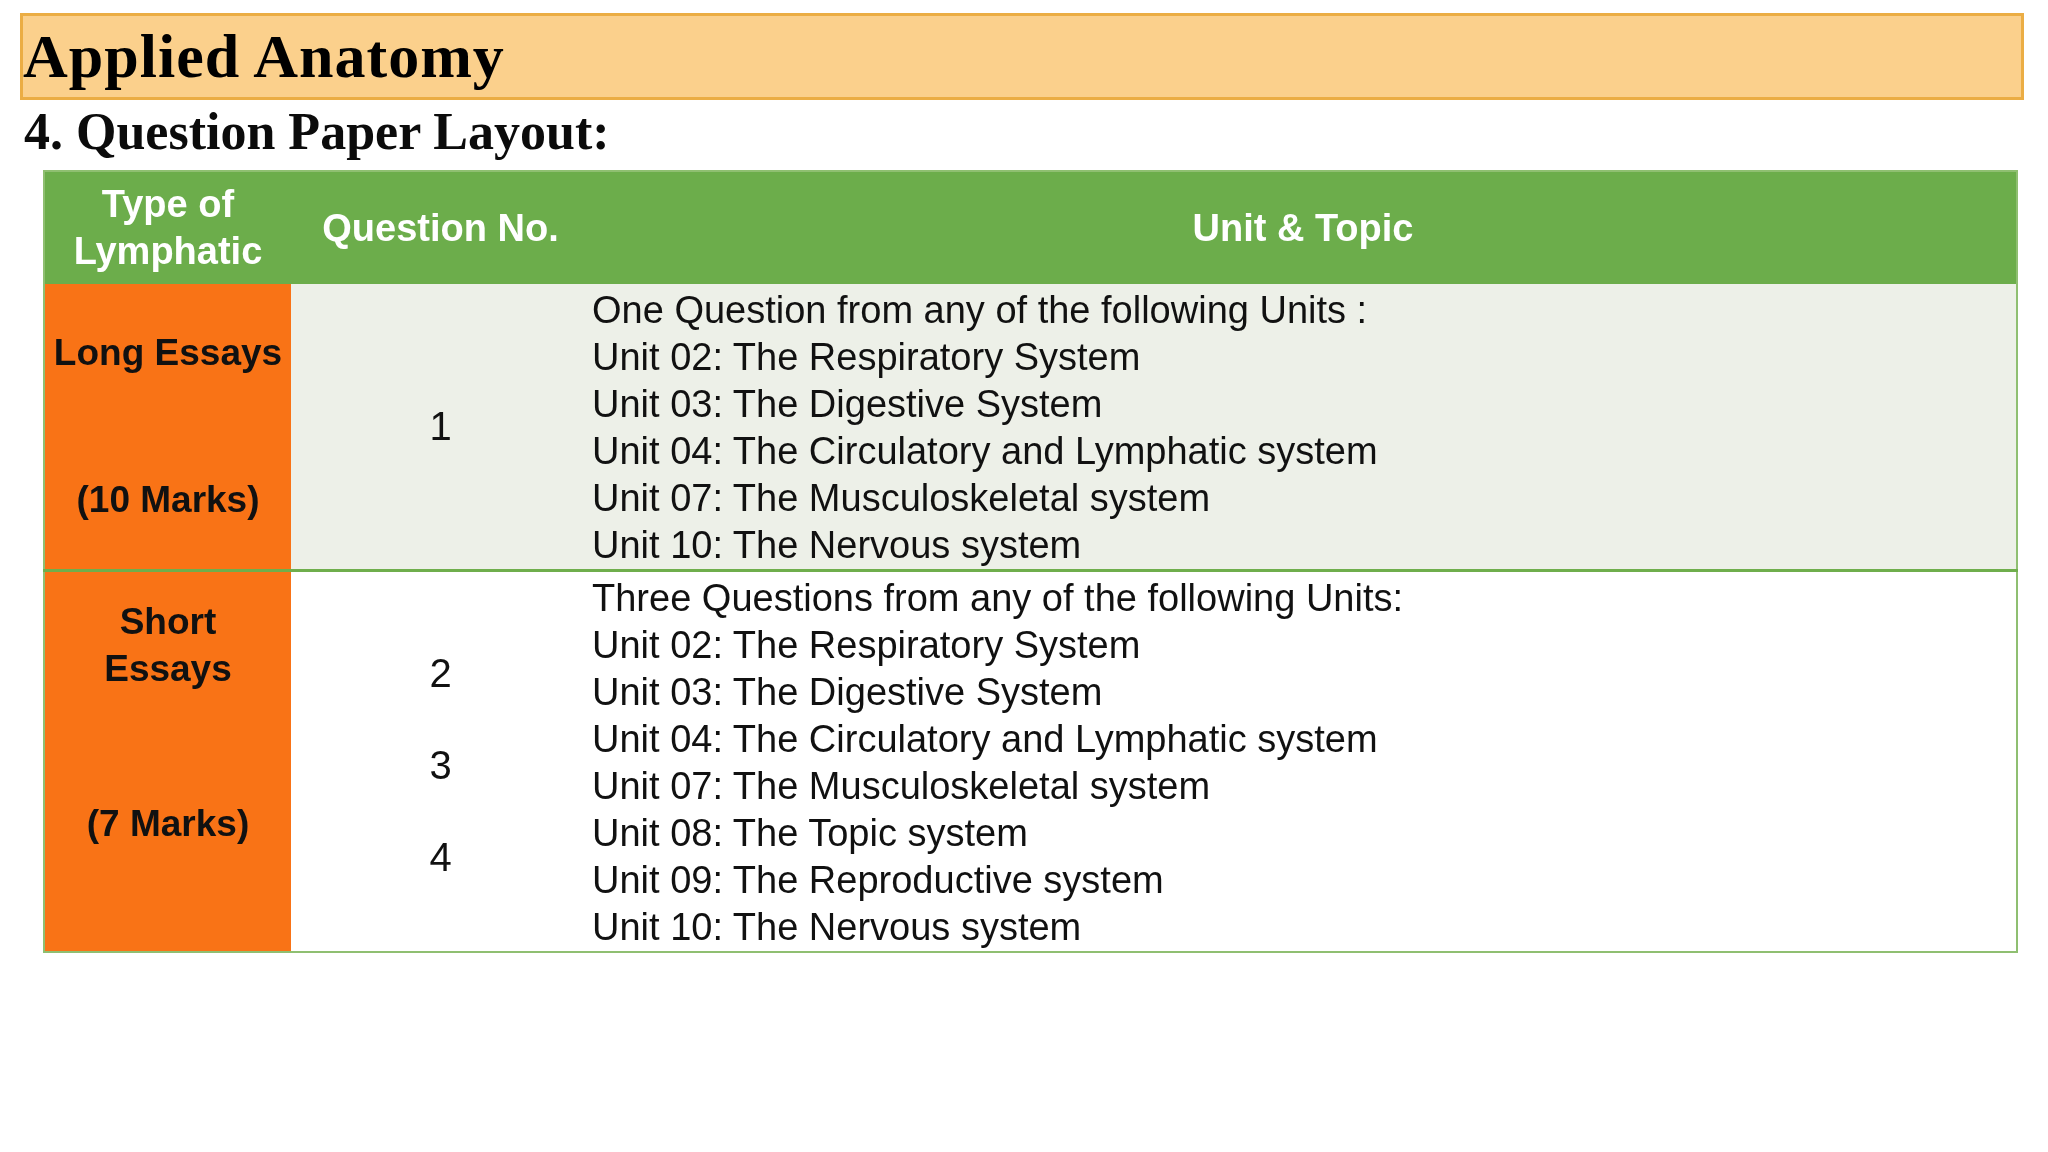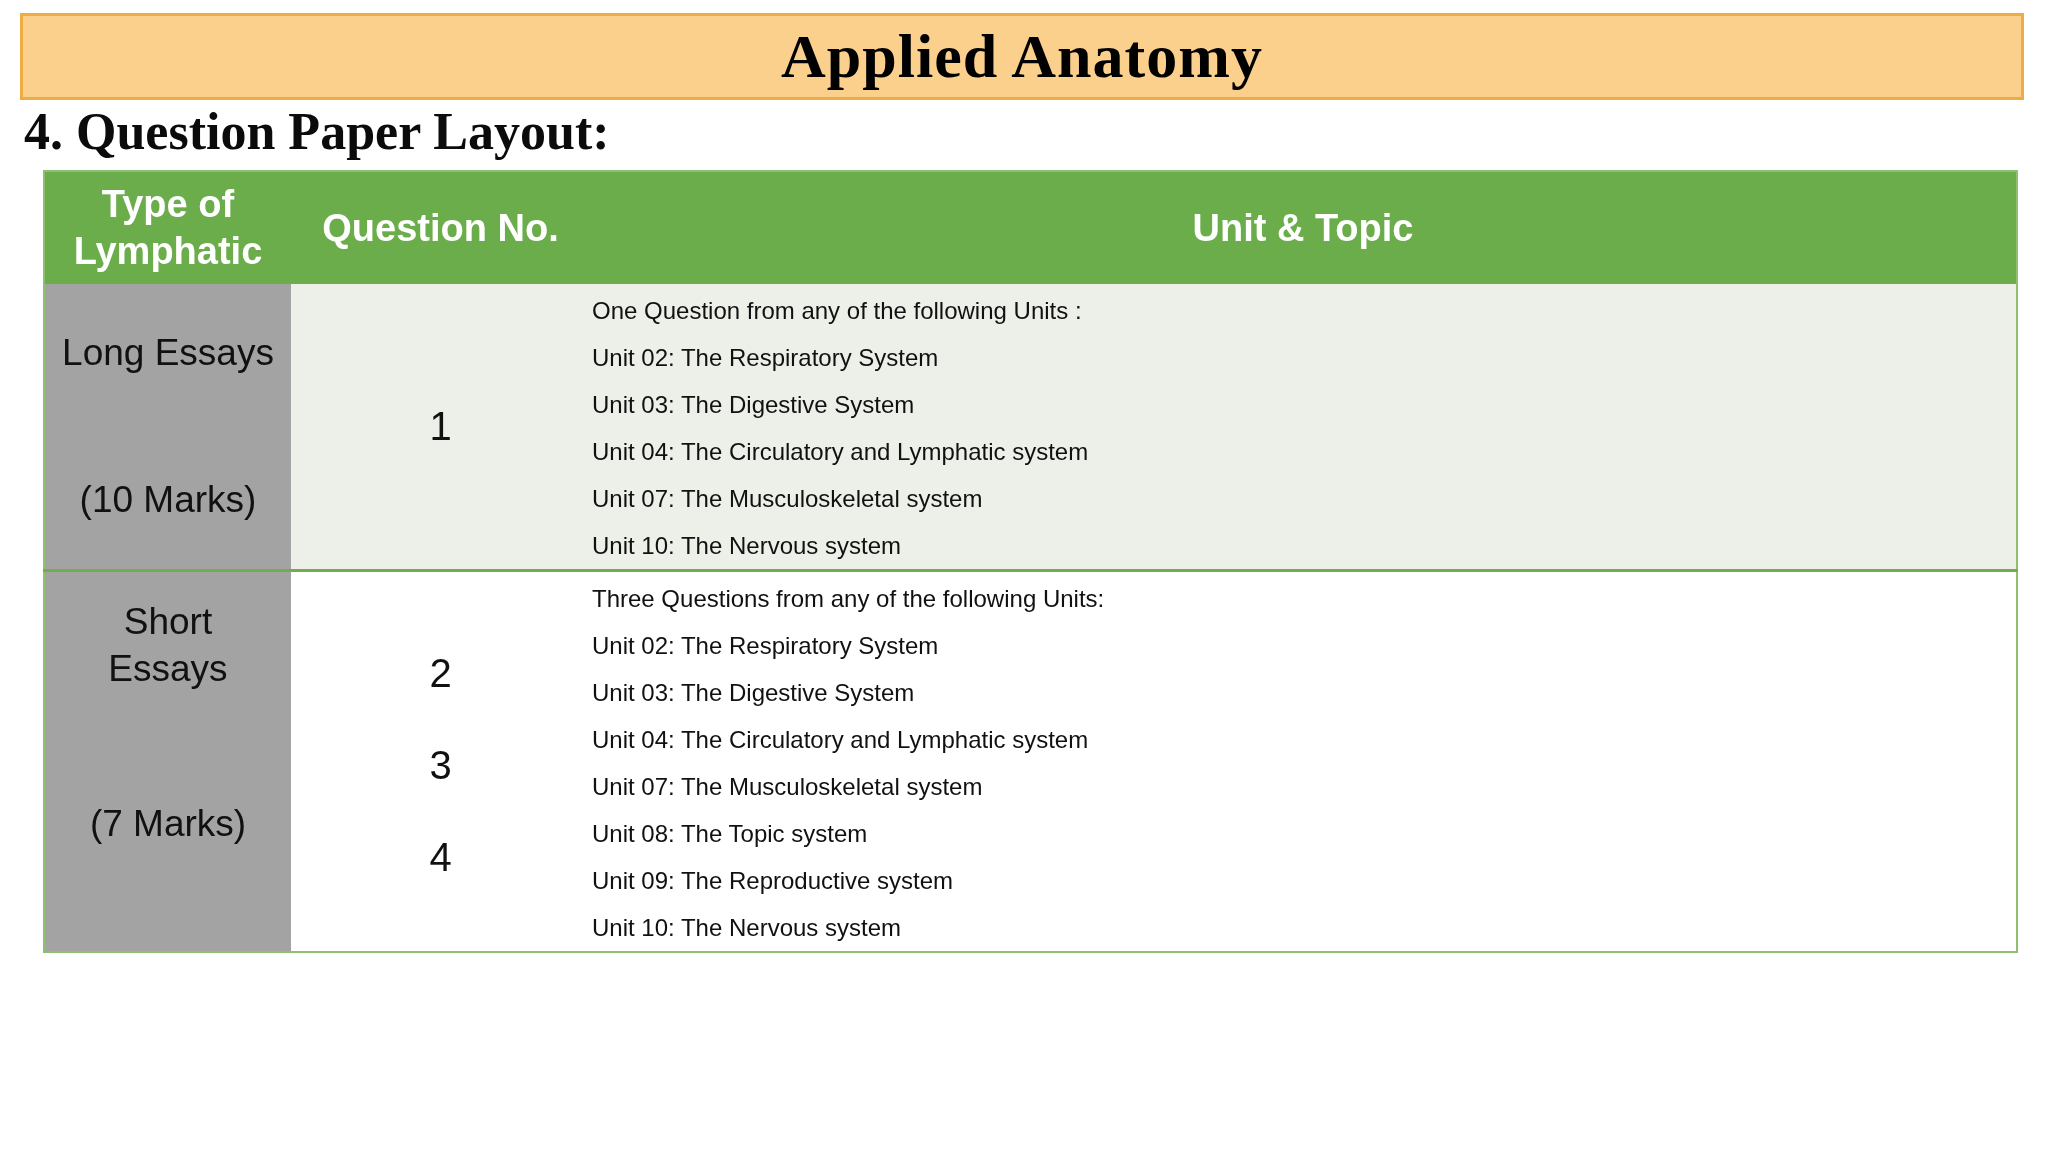--- a/index.html
+++ b/index.html
@@ -11,7 +11,7 @@
   .banner {
     position:absolute; left:20px; top:13px; width:2004px; height:87px;
     background:#FBD08C; border:3px solid #EBAD44; box-sizing:border-box;
-    display:flex; align-items:center; justify-content:center;
+    display:flex; align-items:center; 
   }
   .banner-title {
     font-family:"Liberation Serif", serif; font-weight:bold;

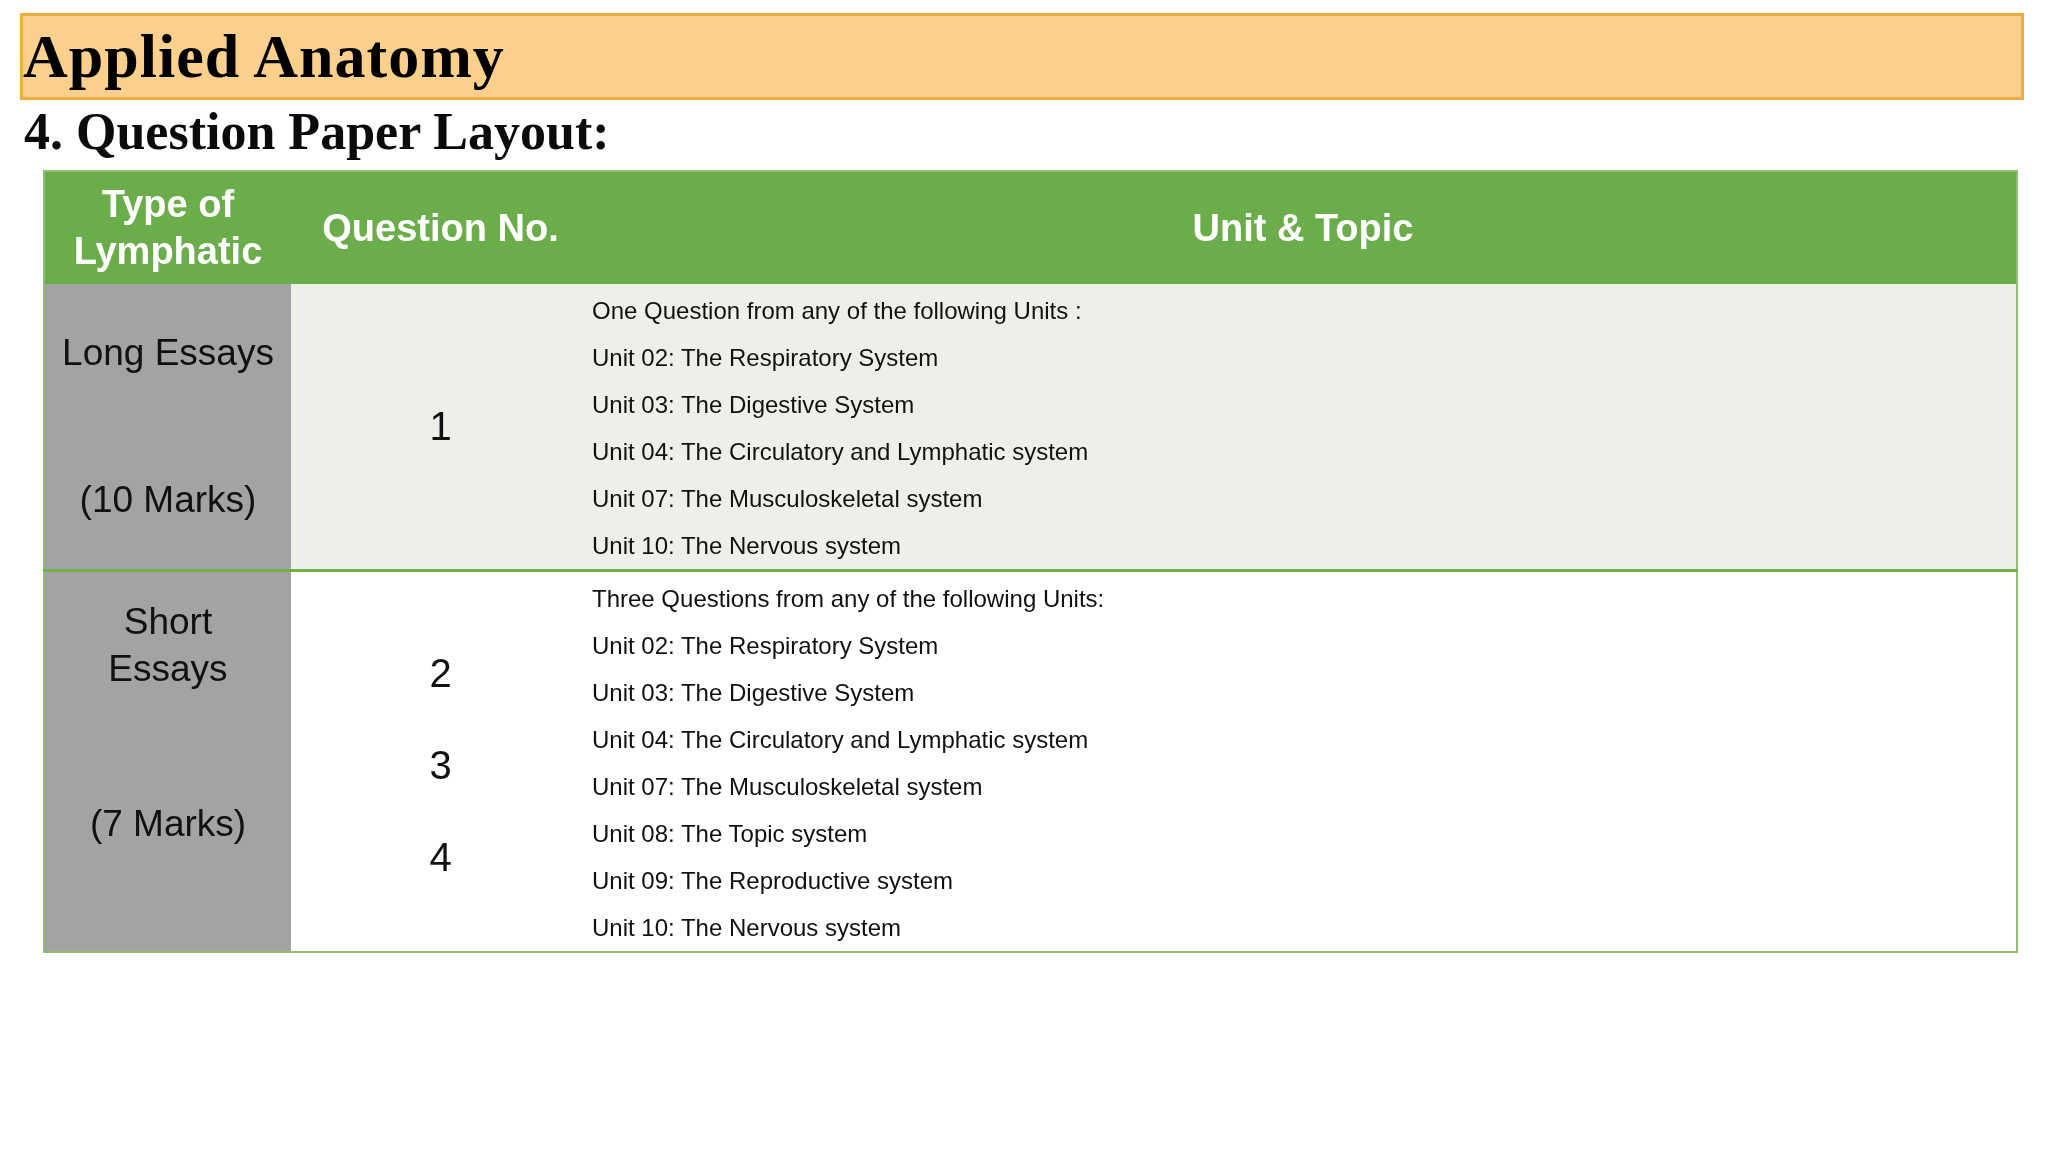--- a/index.html
+++ b/index.html
@@ -42,7 +42,7 @@
   tr.row1 td.qno-cell, tr.row1 td.topics-cell { background:#EDF0E8; }
   td.qno-cell { text-align:center; font-size:40px; line-height:47px; }
   tr.row1 td.qno-cell { vertical-align:middle; }
-  td.topics-cell { font-size:24px; line-height:47px; padding:3px 0 0 2px; }
+  td.topics-cell { font-size:38px; line-height:47px; padding:3px 0 0 2px; }
   .type-line-first  { margin-top:45px; }
   .marks-line-r1    { margin-top:100px; }
   .type-line-short  { margin-top:26px; }

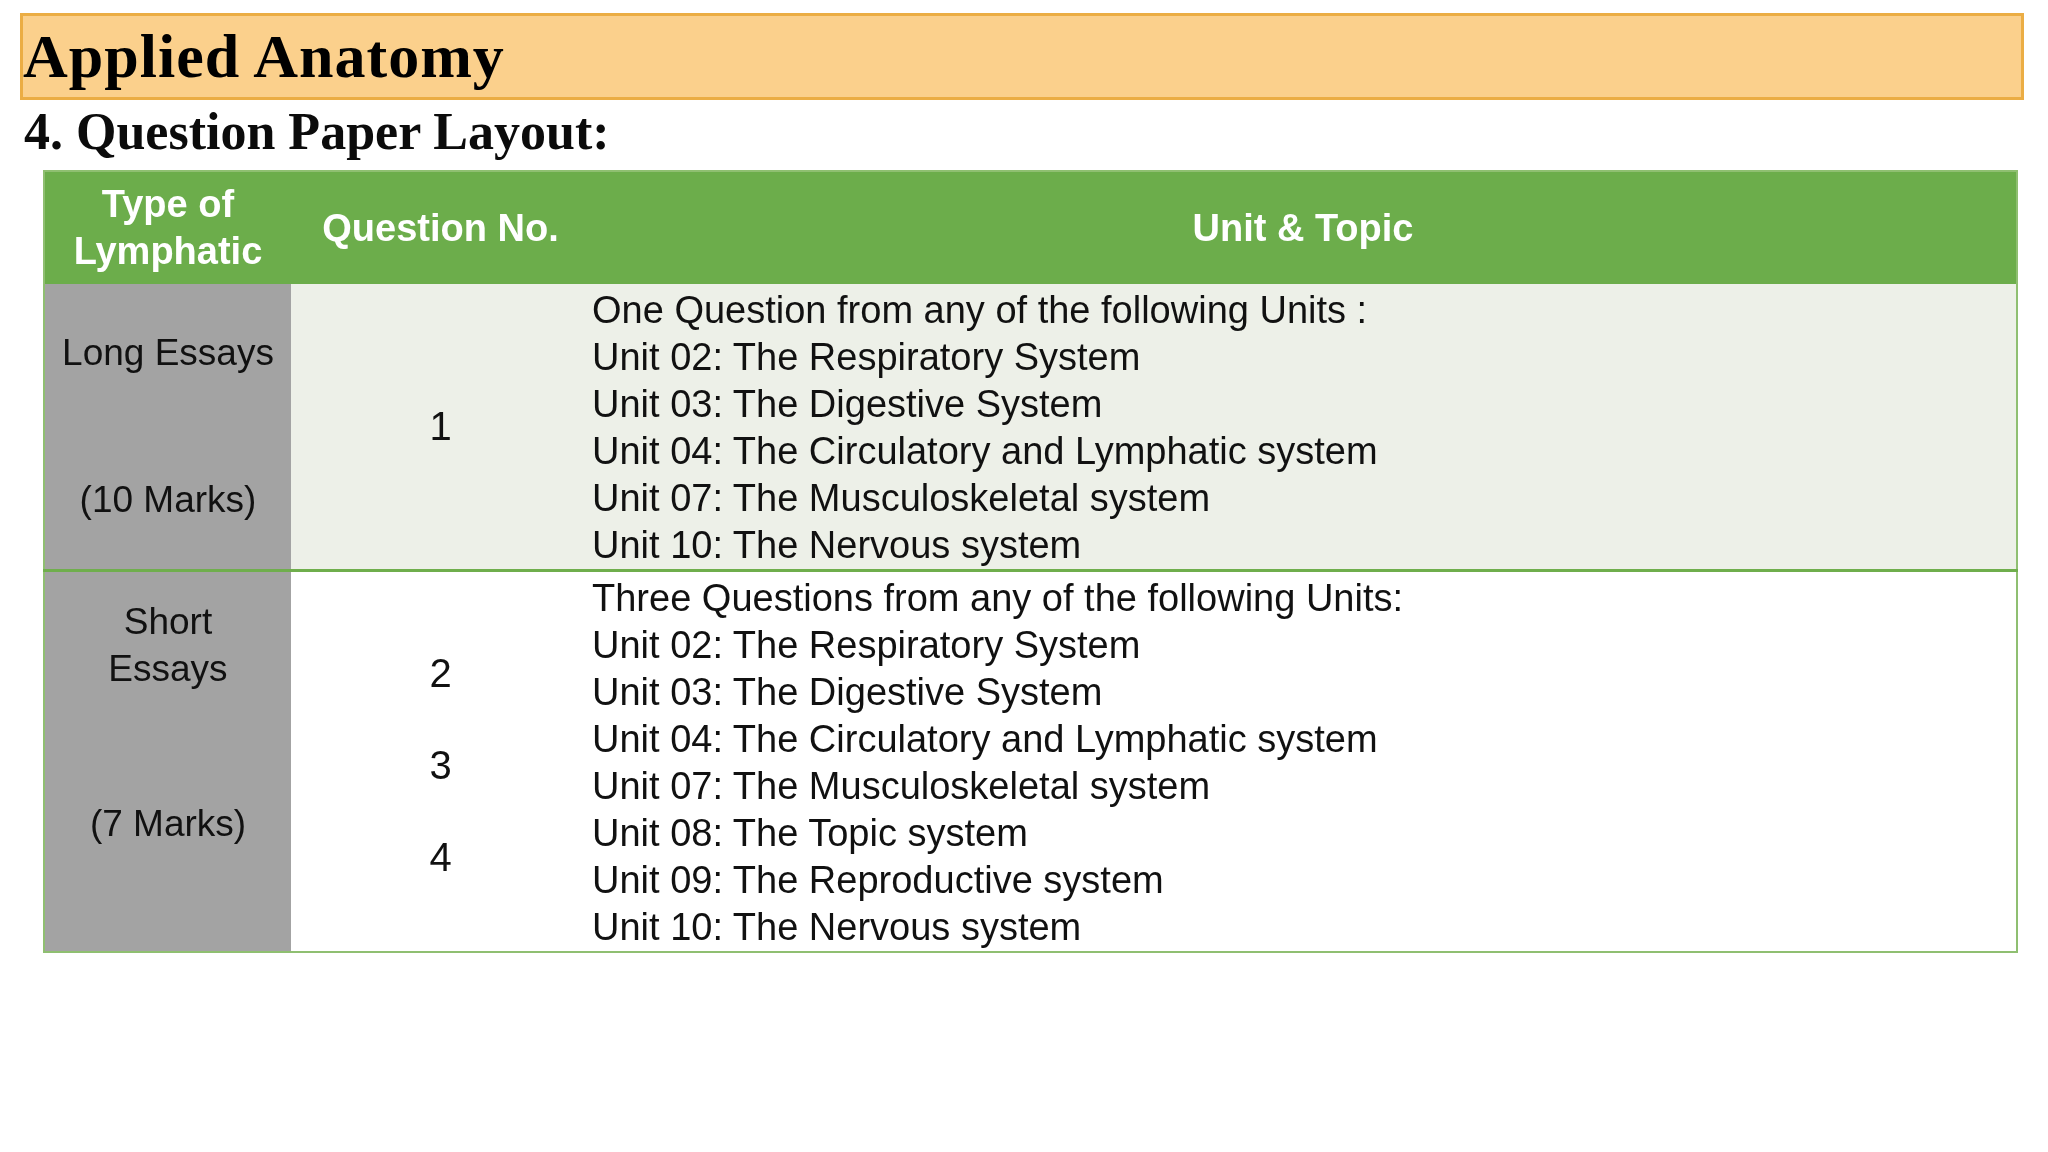--- a/index.html
+++ b/index.html
@@ -38,7 +38,7 @@
   td { padding:0; vertical-align:top; }
   tr.row1 td { height:281px; }
   tr.row2 td { height:375px; border-top:3px solid #6FAE4C; }
-  td.type-cell { background:#a3a3a3; text-align:center; font-weight:normal; font-size:37px; line-height:47px; }
+  td.type-cell { background:#f97316; text-align:center; font-weight:bold; font-size:37px; line-height:47px; }
   tr.row1 td.qno-cell, tr.row1 td.topics-cell { background:#EDF0E8; }
   td.qno-cell { text-align:center; font-size:40px; line-height:47px; }
   tr.row1 td.qno-cell { vertical-align:middle; }

